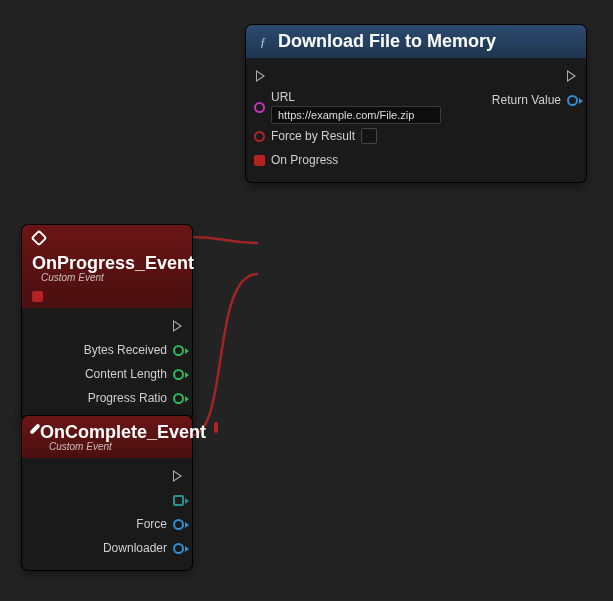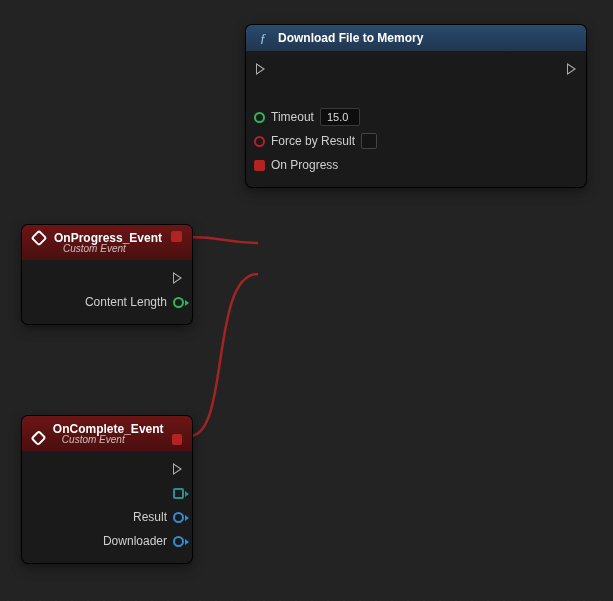--- a/index.html
+++ b/index.html
@@ -44,7 +44,7 @@
     margin-top: -2px;
     margin-left: 9px;
   }
-  .hdr-title { font-weight: 600; color: #fff; font-size: 12px; }
+  .hdr-title { font-weight: 600; color: #fff; font-size: 18px; }
   .hdr-func { background: linear-gradient(180deg, #2b4a6e 0%, #1f3650 100%); }
   .hdr-evt  { background: linear-gradient(180deg, #6b1515 0%, #4a0f0f 100%); }
   .hdr-f-icon {

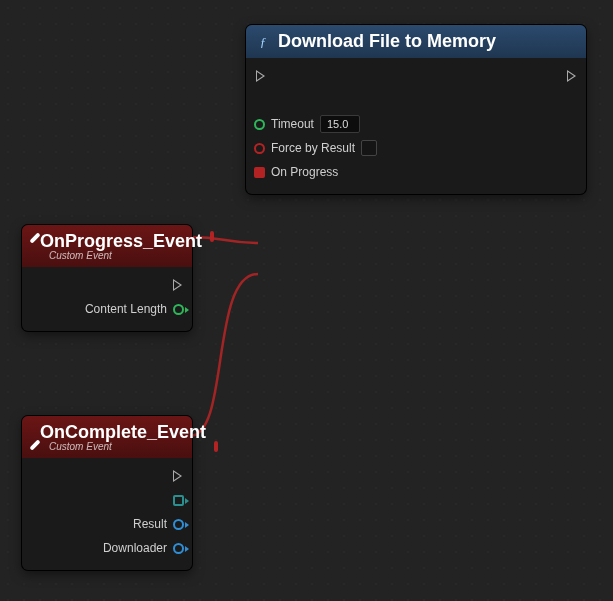--- a/index.html
+++ b/index.html
@@ -172,6 +172,13 @@
         </div>
     </div>
     <div class="row">
+      <div class="pin">
+        <span class="dot c-magenta"></span>
+        <span class="pin-stack">
+          <span class="pin-label">URL</span>
+          <input class="pin-input" style="width: 170px;" value="https://example.com/File.zip">
+        </span>
+      </div>
     </div>
     <div class="row">
       <div class="pin">

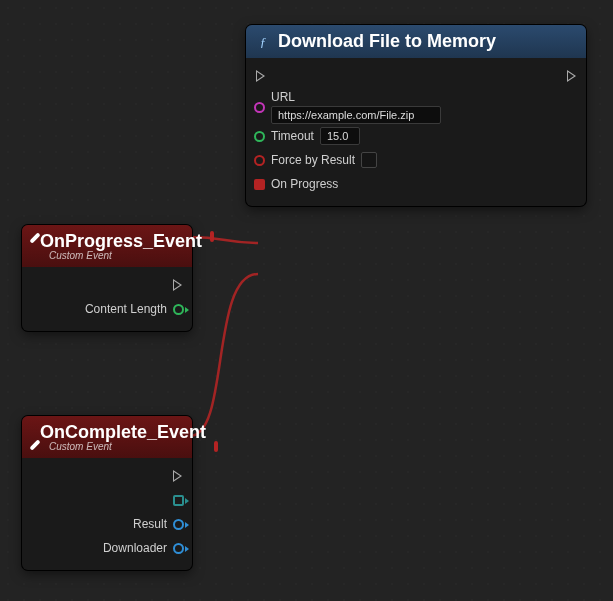--- a/index.html
+++ b/index.html
@@ -179,6 +179,10 @@
           <input class="pin-input" style="width: 170px;" value="https://example.com/File.zip">
         </span>
       </div>
+      <div class="pin right">
+        <span class="dot out c-blue"></span>
+        <span class="pin-label">Return Value</span>
+      </div>
     </div>
     <div class="row">
       <div class="pin">

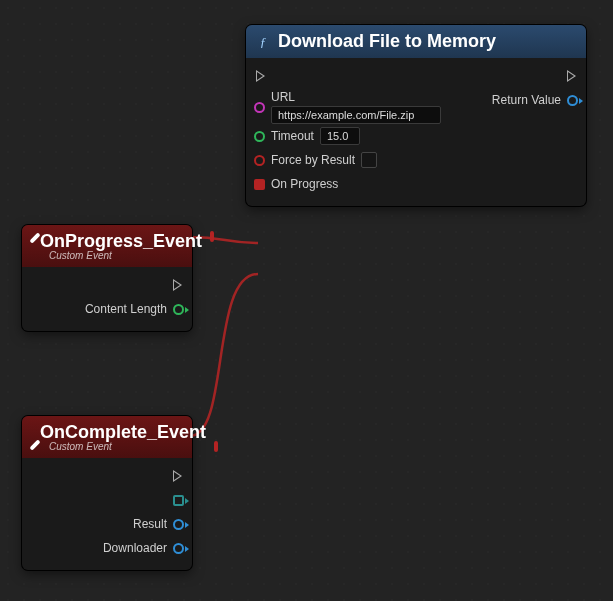--- a/index.html
+++ b/index.html
@@ -186,13 +186,6 @@
     </div>
     <div class="row">
       <div class="pin">
-        <span class="dot c-green"></span>
-        <span class="pin-label">Timeout</span>
-        <input class="pin-input" style="width: 40px;" value="15.0">
-      </div>
-    </div>
-    <div class="row">
-      <div class="pin">
         <span class="dot c-red"></span>
         <span class="pin-label">Force by Result</span>
         <span class="pin-check"></span>

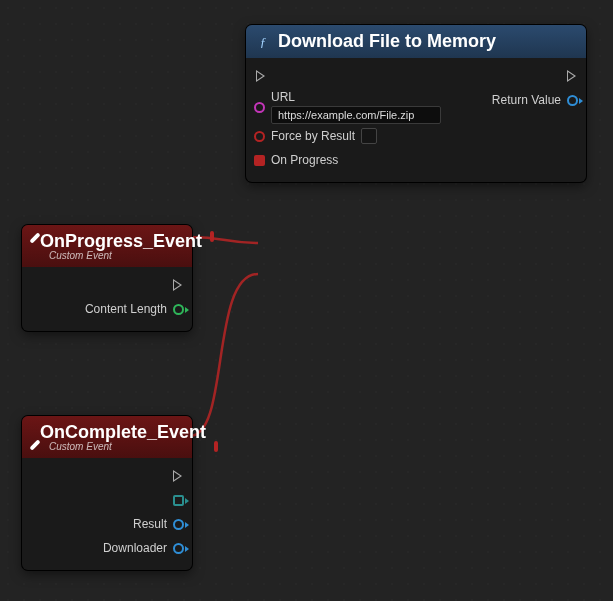--- a/index.html
+++ b/index.html
@@ -201,7 +201,7 @@
 </div>
 
 <div class="node" style="left:22px; top:225px; width:170px;">
-  <div class="hdr hdr-evt" style="align-items:flex-start;">
+  <div class="hdr hdr-evt" style="align-items:flex-start;flex-direction:column;">
     <span class="hdr-e-icon"></span>
     <span style="display:flex;flex-direction:column;flex:1">
       <span class="hdr-title">OnProgress_Event</span>

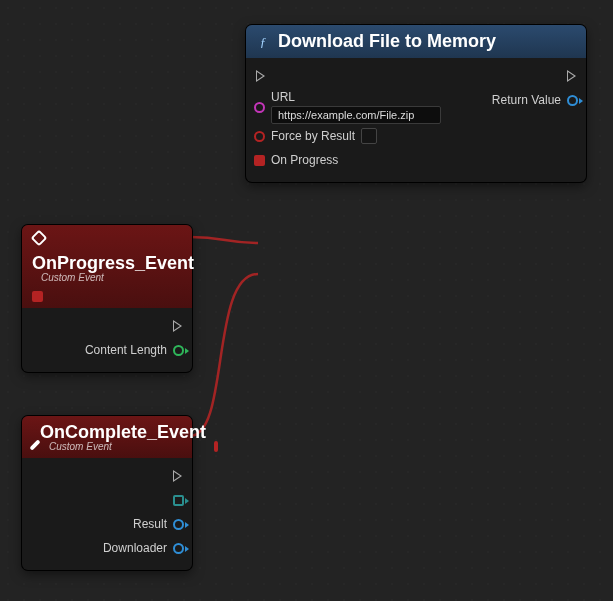--- a/index.html
+++ b/index.html
@@ -220,6 +220,13 @@
         <span></span>
       <div class="pin right">
         <span class="dot out c-green"></span>
+        <span class="pin-label">Bytes Received</span>
+      </div>
+    </div>
+    <div class="row">
+        <span></span>
+      <div class="pin right">
+        <span class="dot out c-green"></span>
         <span class="pin-label">Content Length</span>
       </div>
     </div>

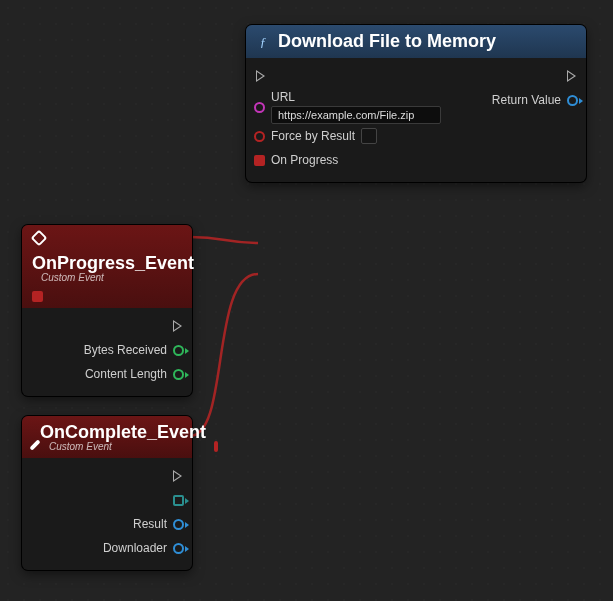--- a/index.html
+++ b/index.html
@@ -230,6 +230,13 @@
         <span class="pin-label">Content Length</span>
       </div>
     </div>
+    <div class="row">
+        <span></span>
+      <div class="pin right">
+        <span class="dot out c-green"></span>
+        <span class="pin-label">Progress Ratio</span>
+      </div>
+    </div>
   </div>
 </div>
 

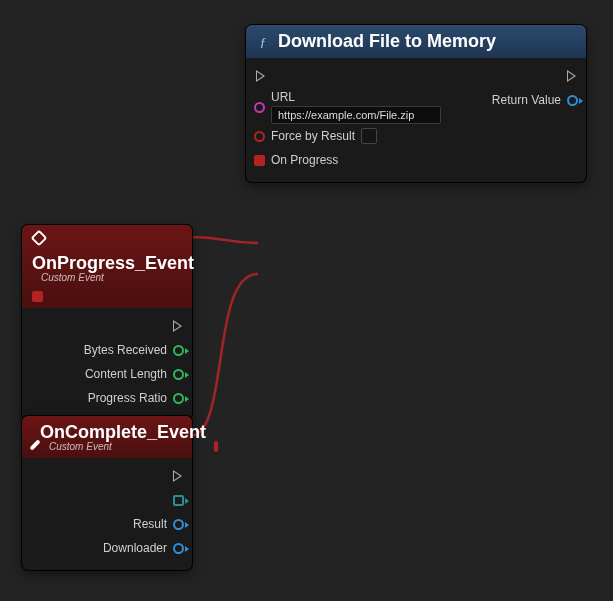--- a/index.html
+++ b/index.html
@@ -241,7 +241,7 @@
 </div>
 
 <div class="node" style="left:22px; top:416px; width:170px;">
-  <div class="hdr hdr-evt" style="align-items:flex-end;">
+  <div class="hdr hdr-evt" style="align-items:flex-start;">
     <span class="hdr-e-icon"></span>
     <span style="display:flex;flex-direction:column;flex:1">
       <span class="hdr-title">OnComplete_Event</span>

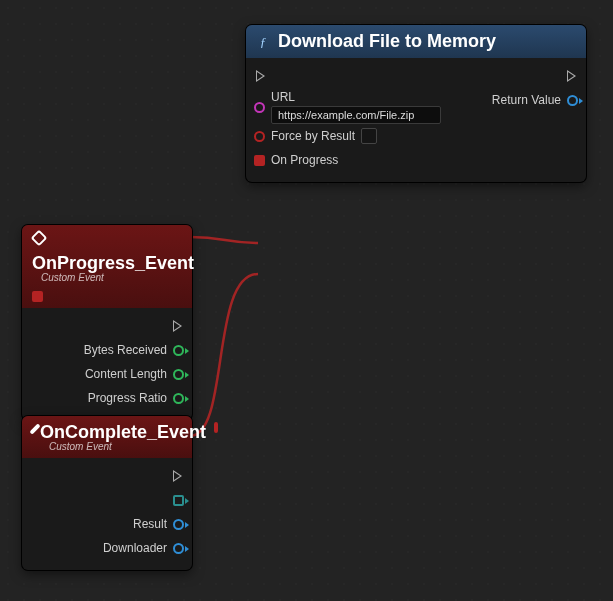--- a/index.html
+++ b/index.html
@@ -266,7 +266,7 @@
         <span></span>
       <div class="pin right">
         <span class="dot out c-blue"></span>
-        <span class="pin-label">Result</span>
+        <span class="pin-label">Force</span>
       </div>
     </div>
     <div class="row">

